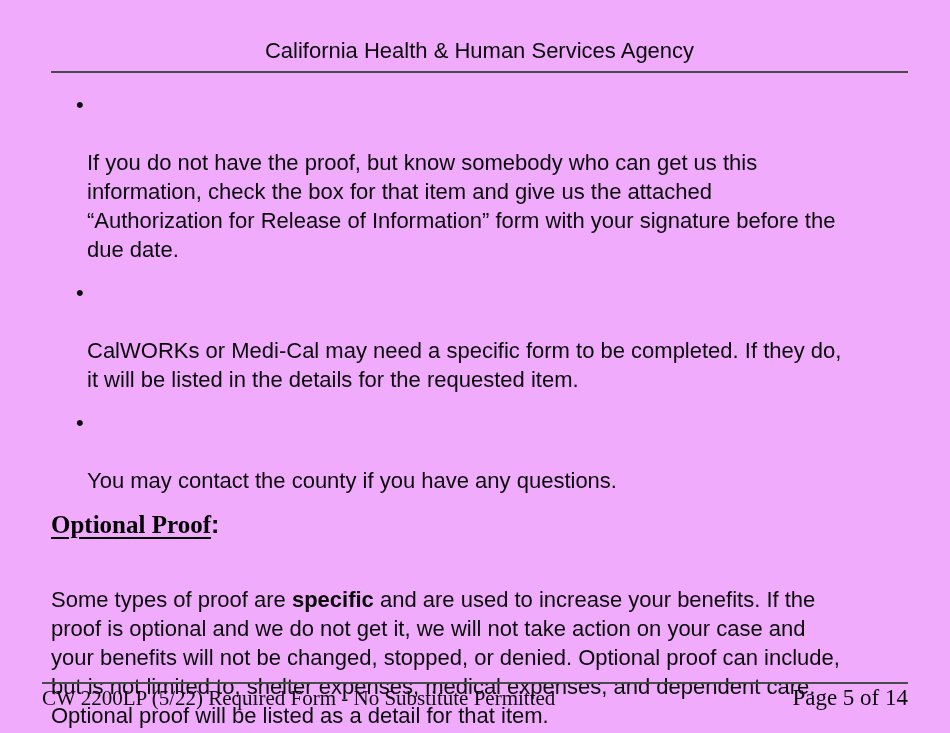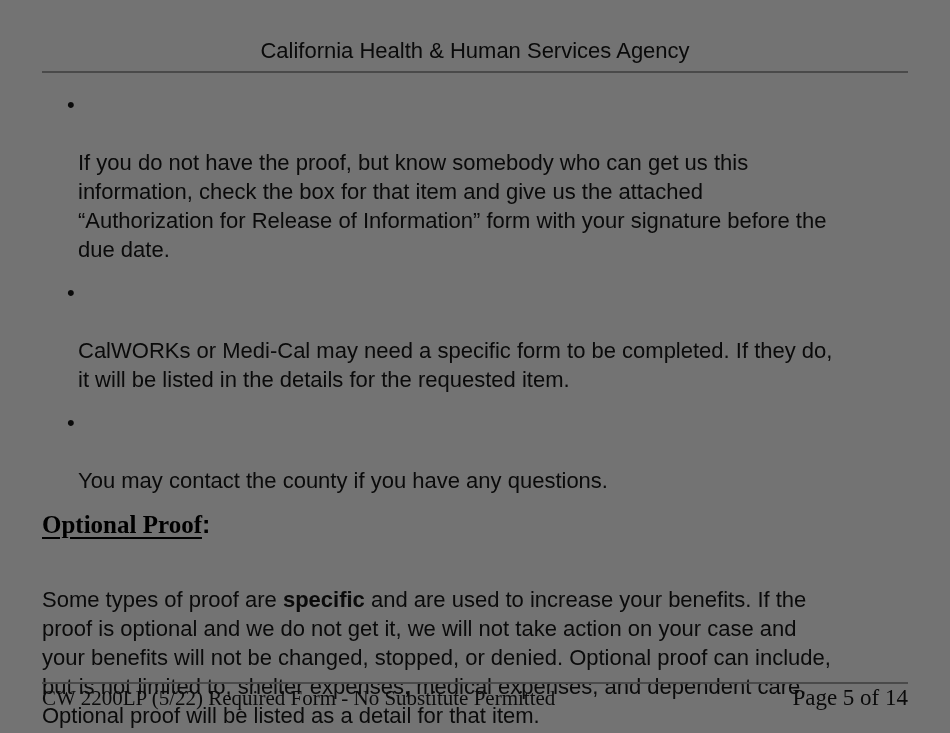--- a/index.html
+++ b/index.html
@@ -16,7 +16,8 @@
     position: relative;
     width: 950px;
     height: 733px;
-    background: #737373;
+    background: #f0abfc;
+    padding-left: 9px;
   }
   .doc-header {
     padding-top: 37px;

